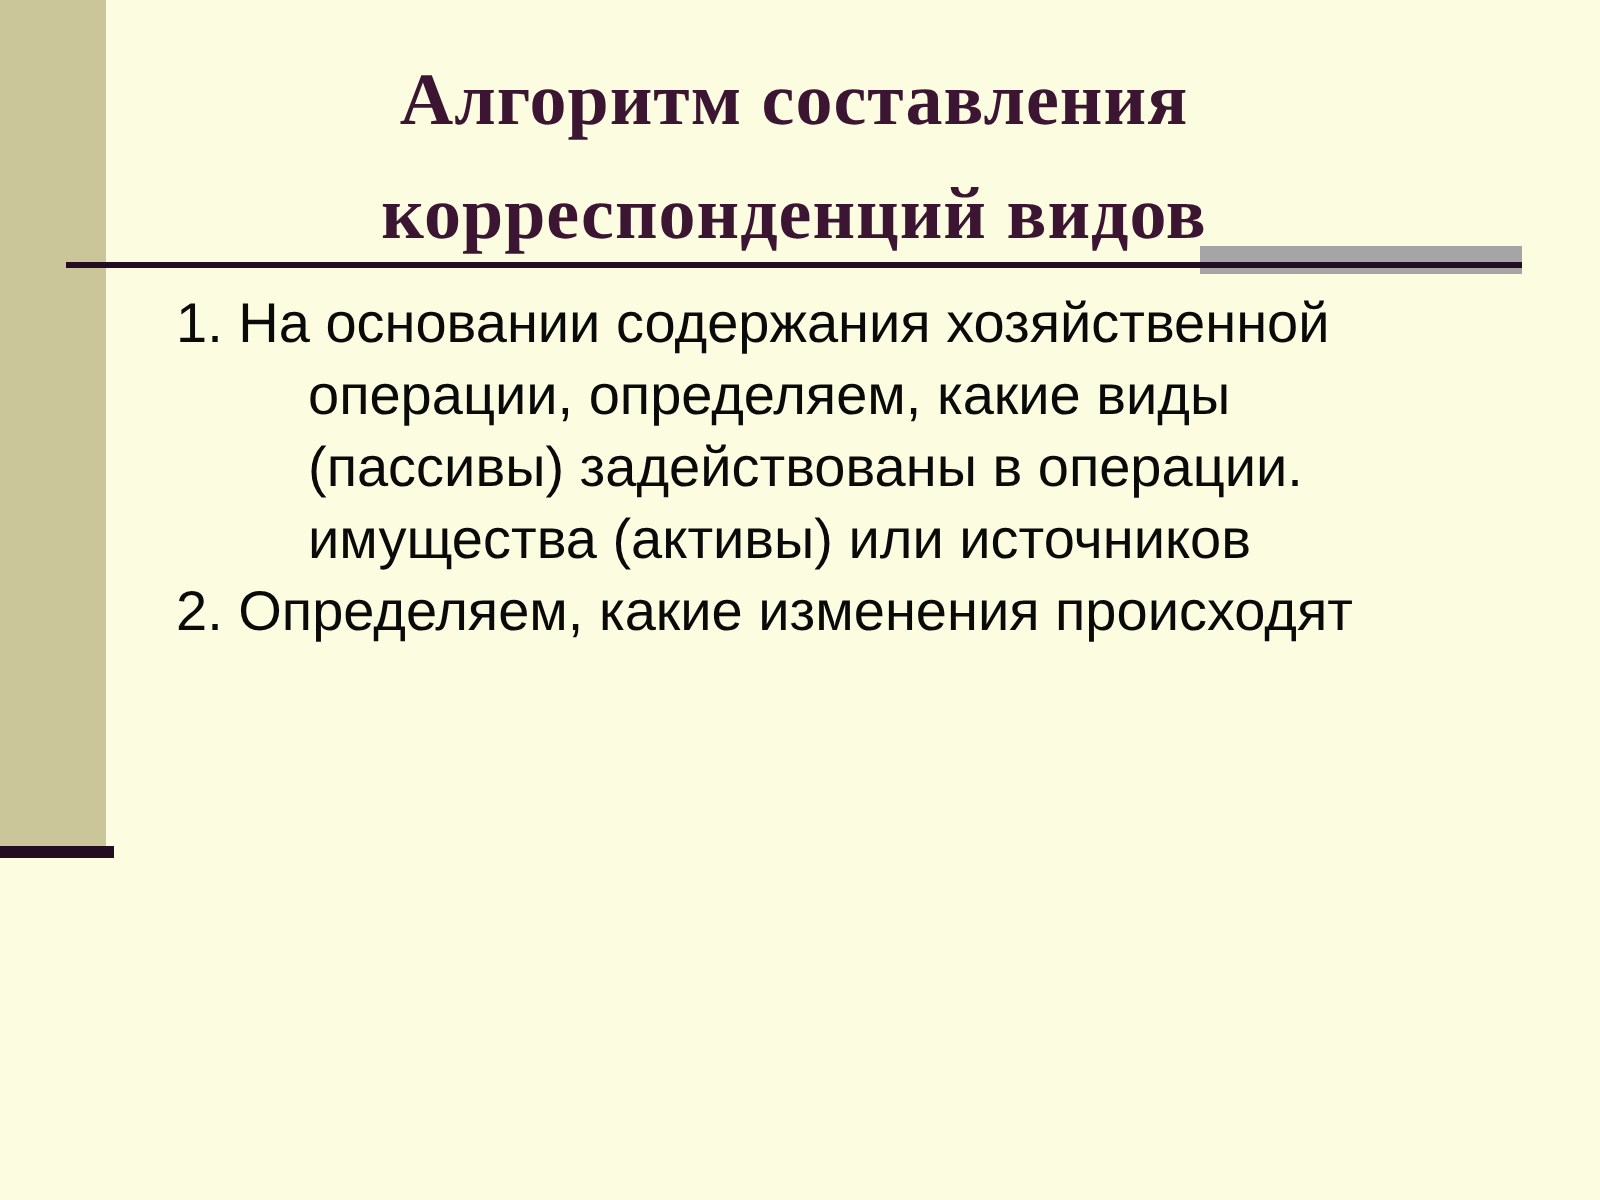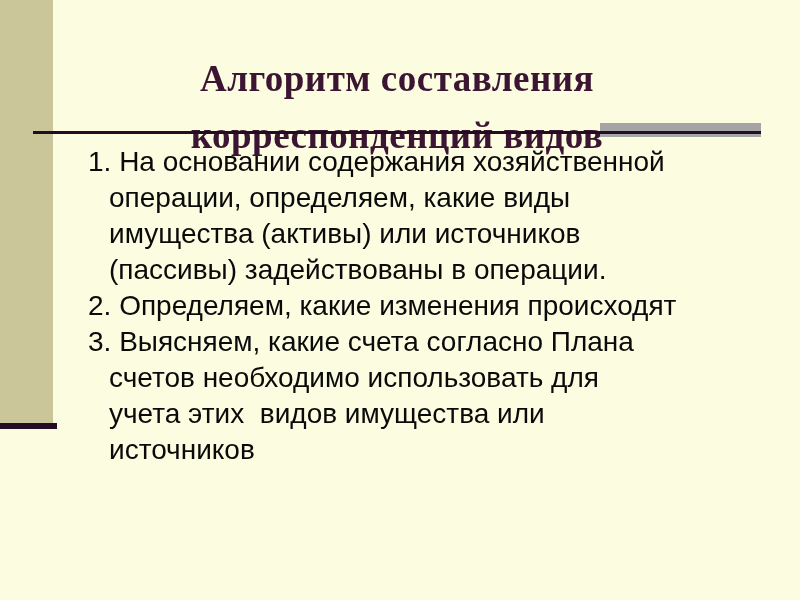--- a/index.html
+++ b/index.html
@@ -40,7 +40,6 @@
     font-size: 37px;
     line-height: 57px;
     letter-spacing: 0.5px;
-    margin-top: 28px;
   }
   .title-line { white-space: pre; }
   .title-accent-bar {

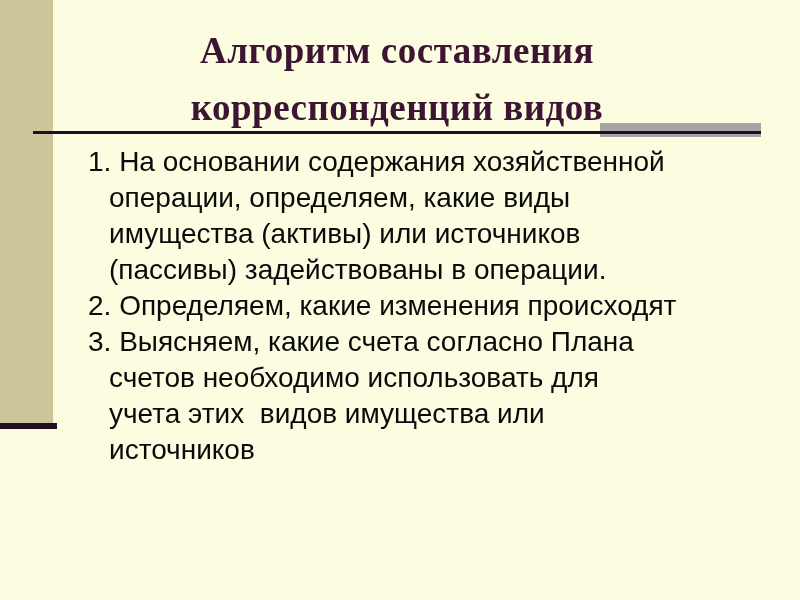--- a/index.html
+++ b/index.html
@@ -65,7 +65,7 @@
     line-height: 36px;
   }
   .item-line { white-space: pre; }
-  .item-line.cont { margin-left: 21px; }
+  .item-line.cont { margin-left: 66px; }
 </style>
 </head>
 <body>

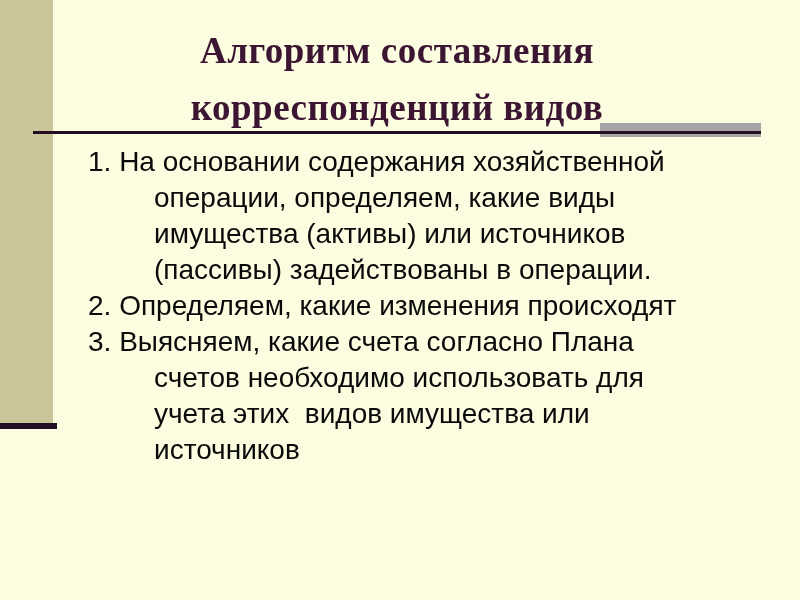--- a/index.html
+++ b/index.html
@@ -88,8 +88,8 @@
     <div>
       <div class="item-line">1. На основании содержания хозяйственной</div>
       <div class="item-line cont">операции, определяем, какие виды</div>
+      <div class="item-line cont">(пассивы) задействованы в операции.</div>
       <div class="item-line cont">имущества (активы) или источников</div>
-      <div class="item-line cont">(пассивы) задействованы в операции.</div>
     </div>
 
     <div>

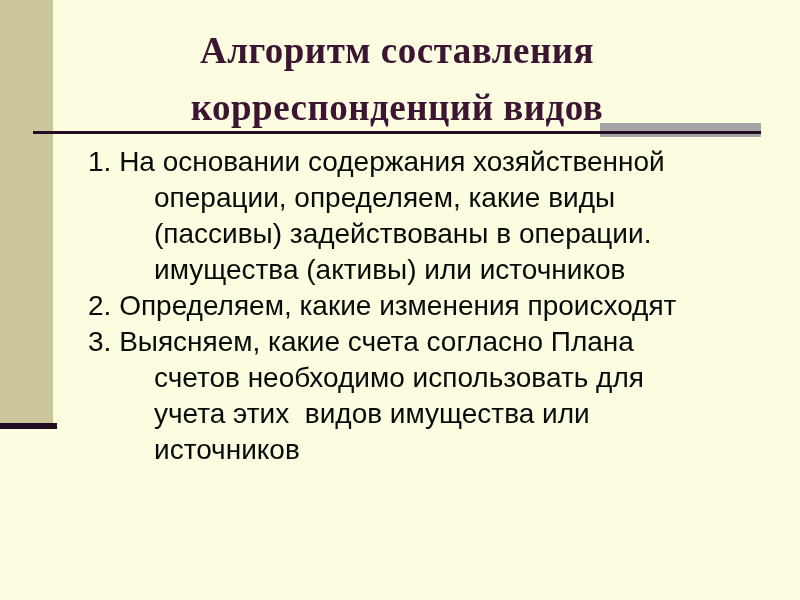--- a/index.html
+++ b/index.html
@@ -96,12 +96,6 @@
       <div class="item-line">2. Определяем, какие изменения происходят</div>
     </div>
 
-    <div>
-      <div class="item-line">3. Выясняем, какие счета согласно Плана</div>
-      <div class="item-line cont">счетов необходимо использовать для</div>
-      <div class="item-line cont">учета этих  видов имущества или</div>
-      <div class="item-line cont">источников</div>
-    </div>
 
   </div>
 

